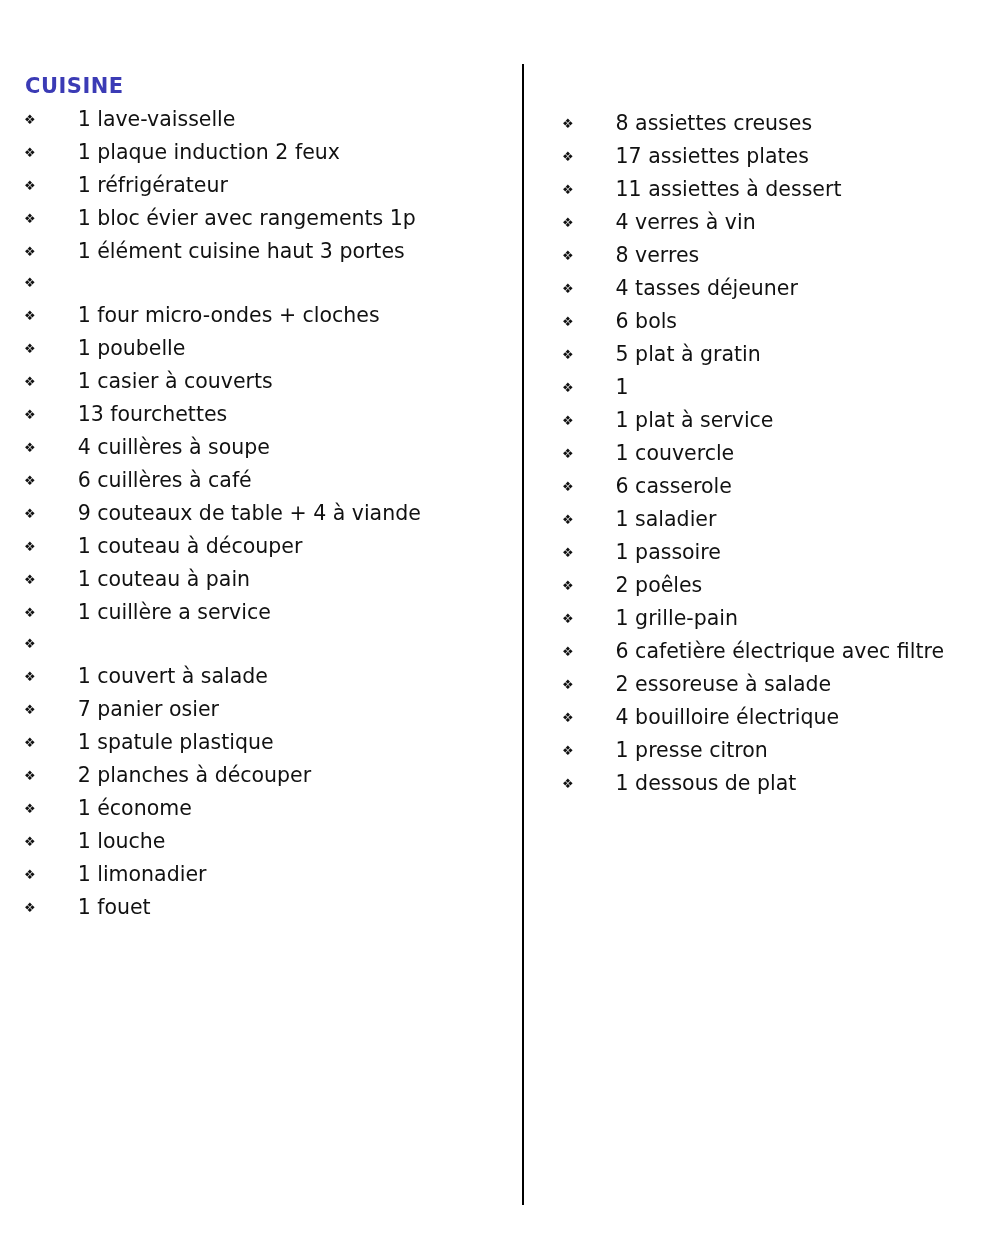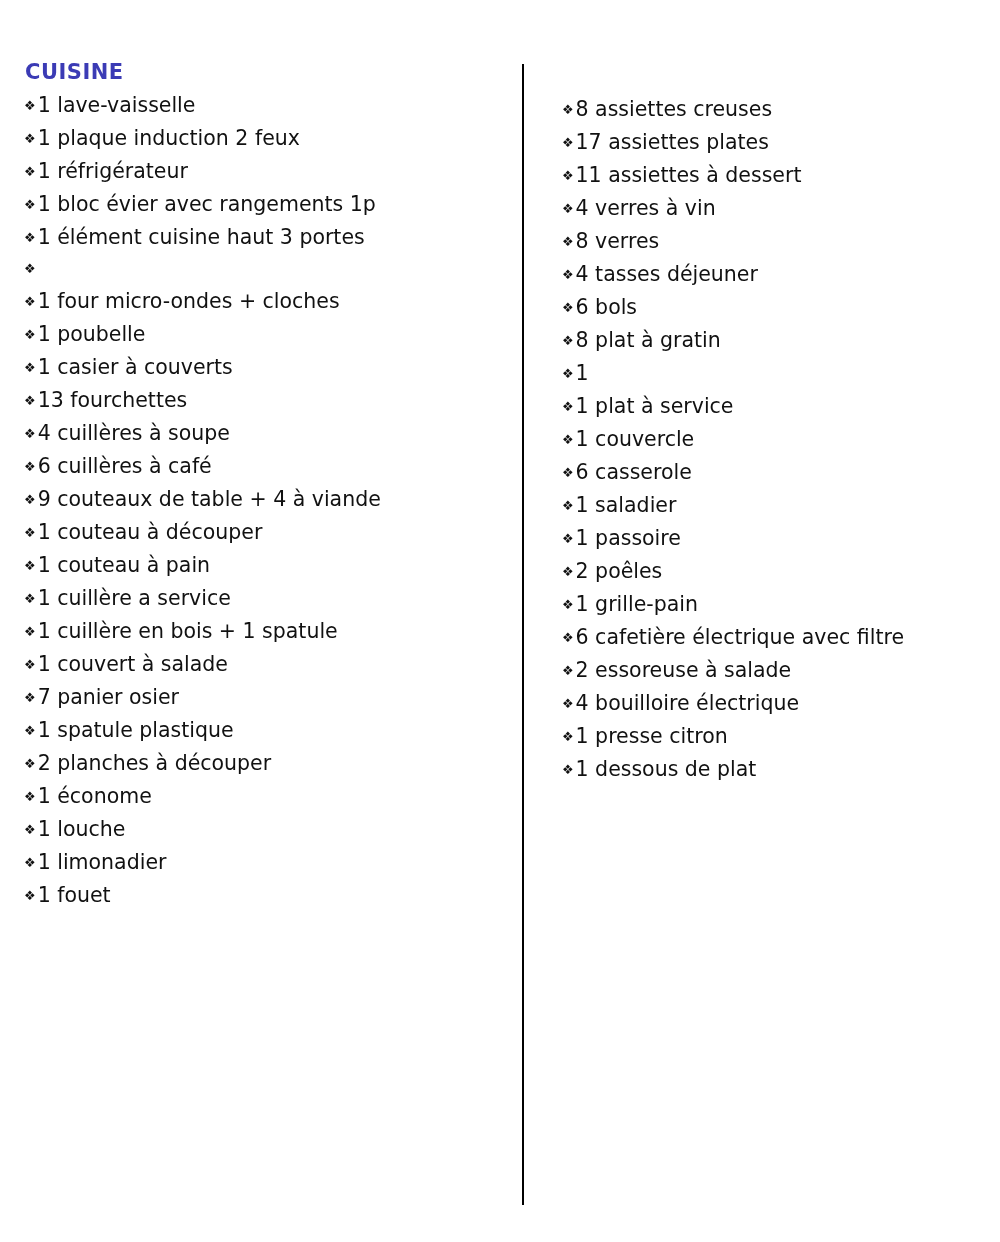--- a/index.html
+++ b/index.html
@@ -27,7 +27,7 @@
     font-weight: bold;
     color: #3b3bb5;
     letter-spacing: 0.5px;
-    margin: 0 0 6px 3px;
+    margin: 14px 0 6px 3px;
     font-family: "DejaVu Sans", sans-serif;
   }
   .columns {

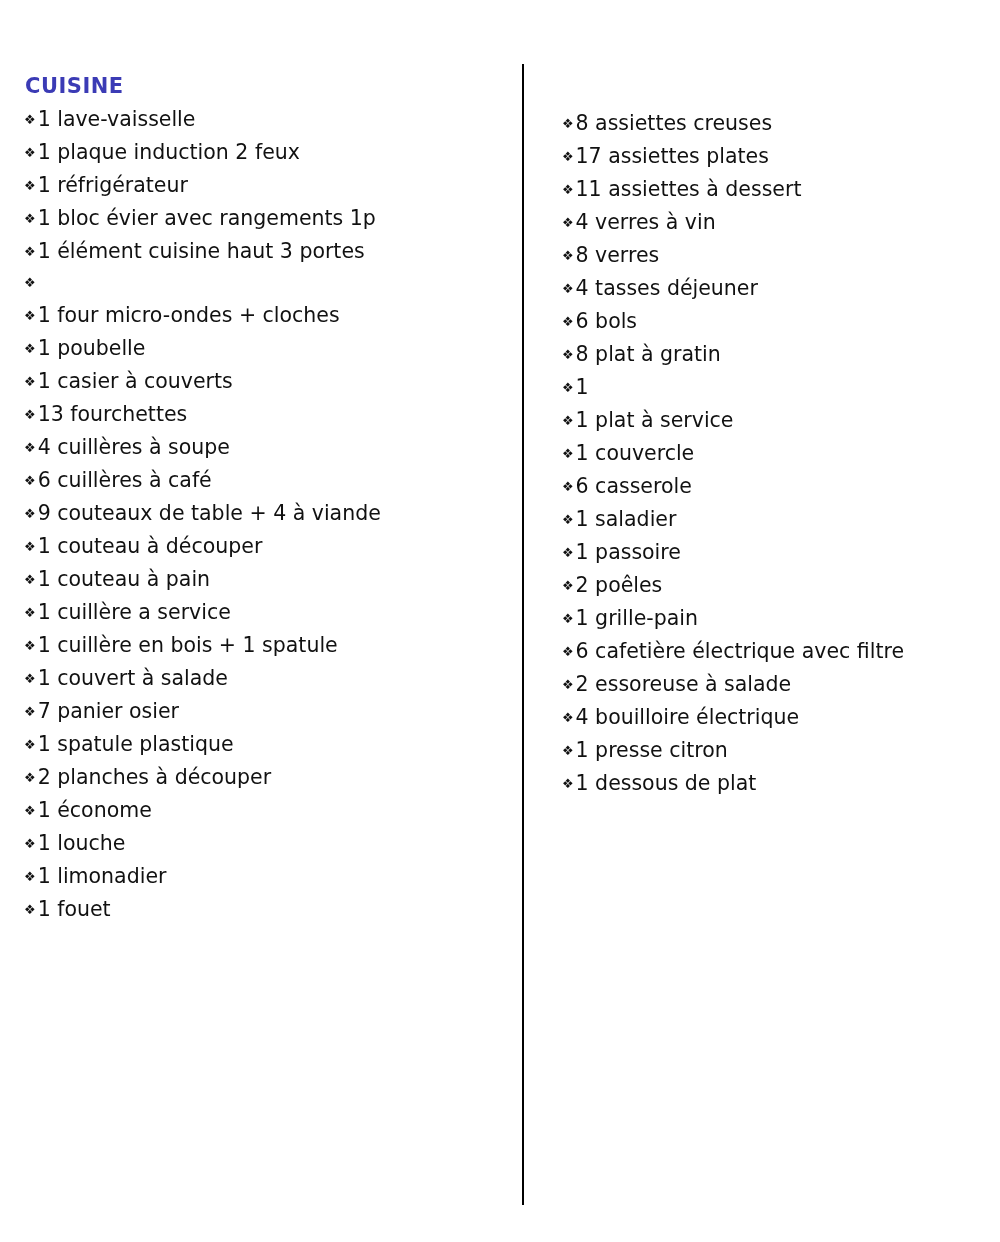--- a/index.html
+++ b/index.html
@@ -77,6 +77,7 @@
   }
   .item-text {
     flex: 0 1 auto;
+    margin-left: 40px;
   }
   .col-right ul.items li {
     margin-left: 0;

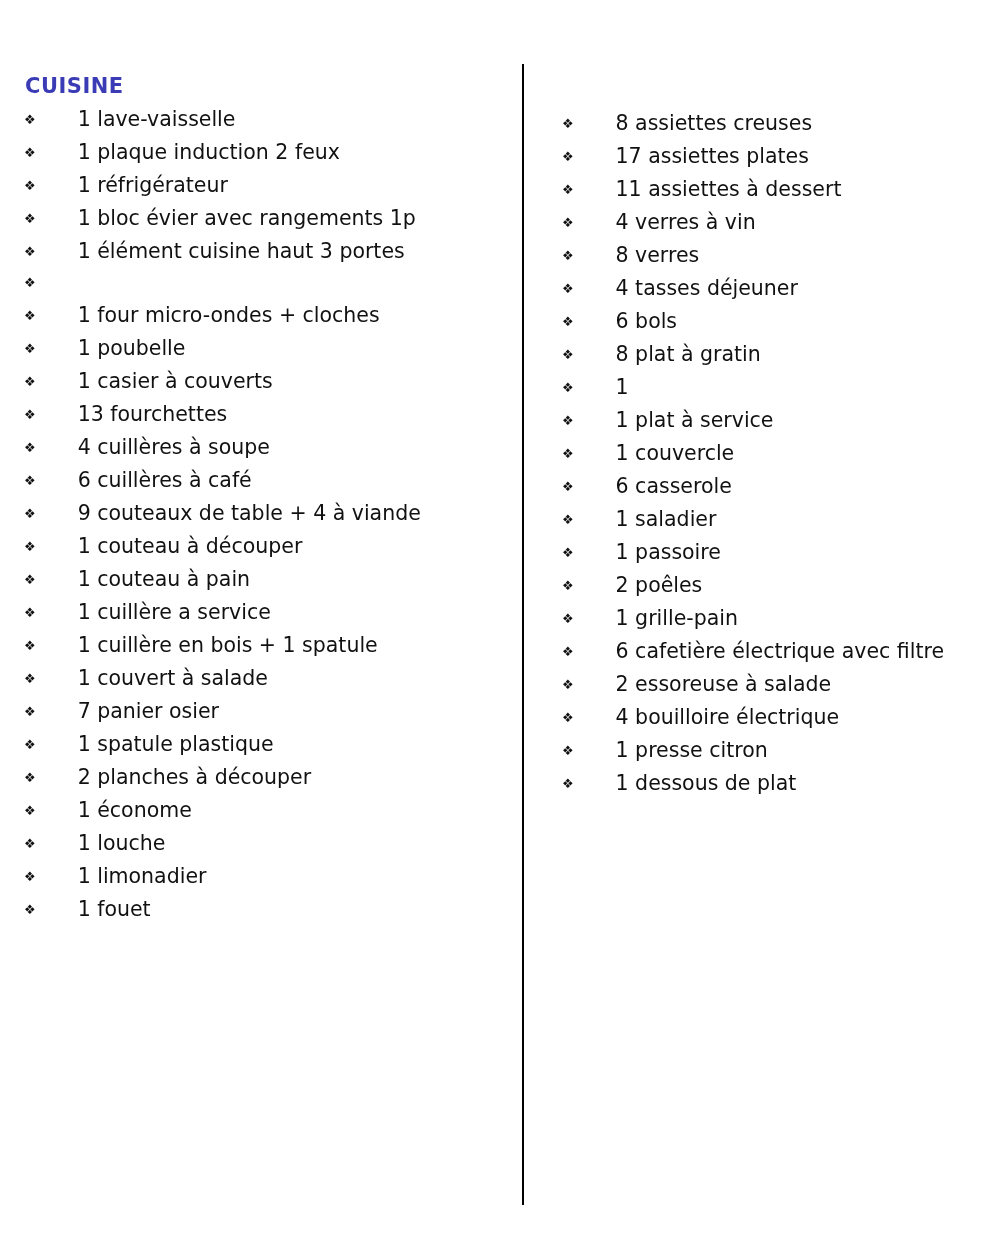--- a/index.html
+++ b/index.html
@@ -234,7 +234,7 @@
           </li>
           <li>
             <span class="bullet">❖</span>
-            <span class="item-text">8 plat à gratin</span>
+            <span class="item-text">5 plat à gratin</span>
           </li>
           <li>
             <span class="bullet">❖</span>

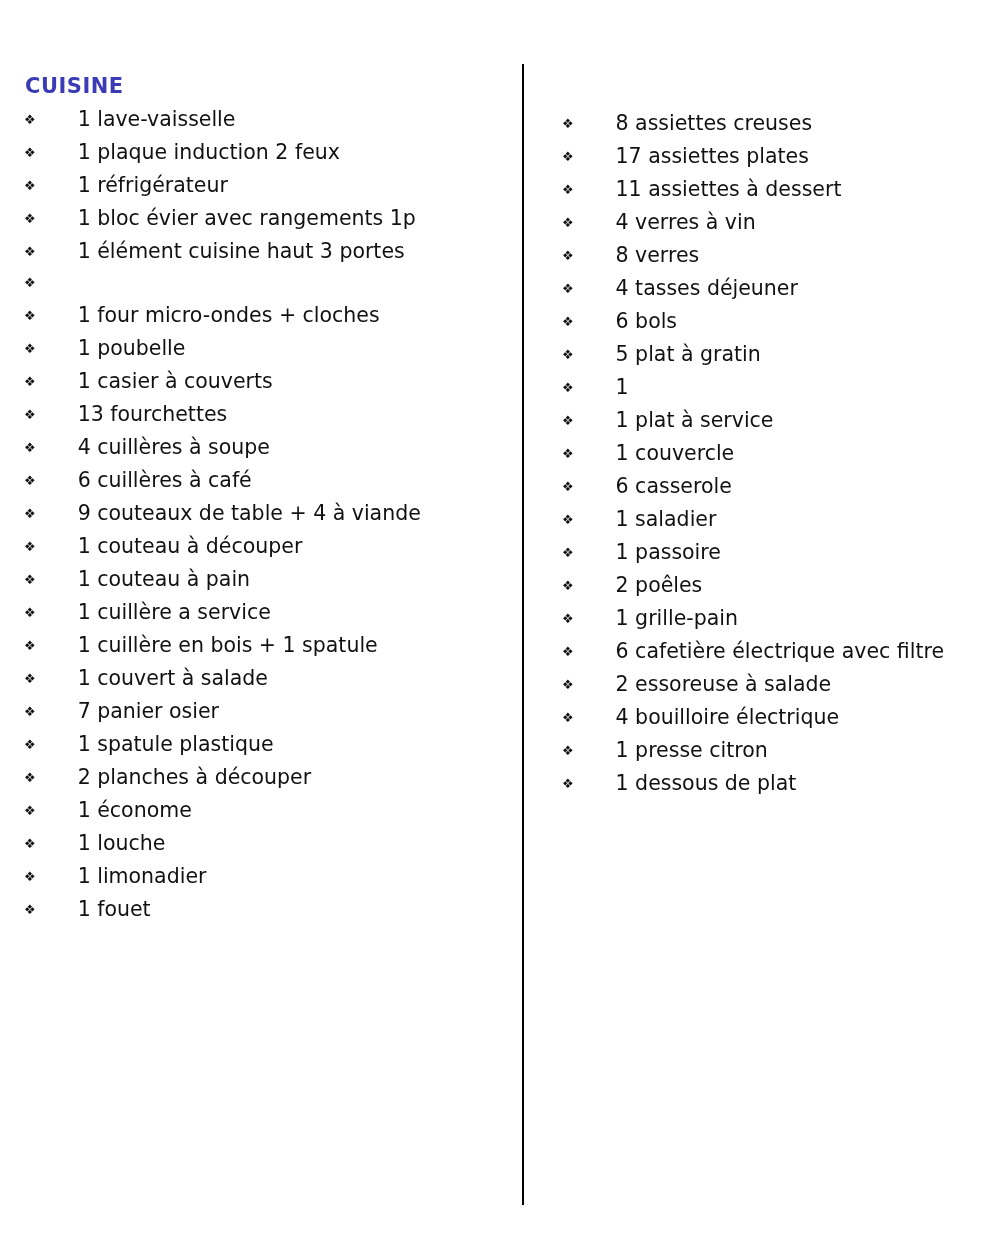--- a/index.html
+++ b/index.html
@@ -164,7 +164,6 @@
           </li>
           <li>
             <span class="bullet">❖</span>
-            <span class="item-text">1 cuillère en bois + 1 spatule</span>
           </li>
           <li>
             <span class="bullet">❖</span>

